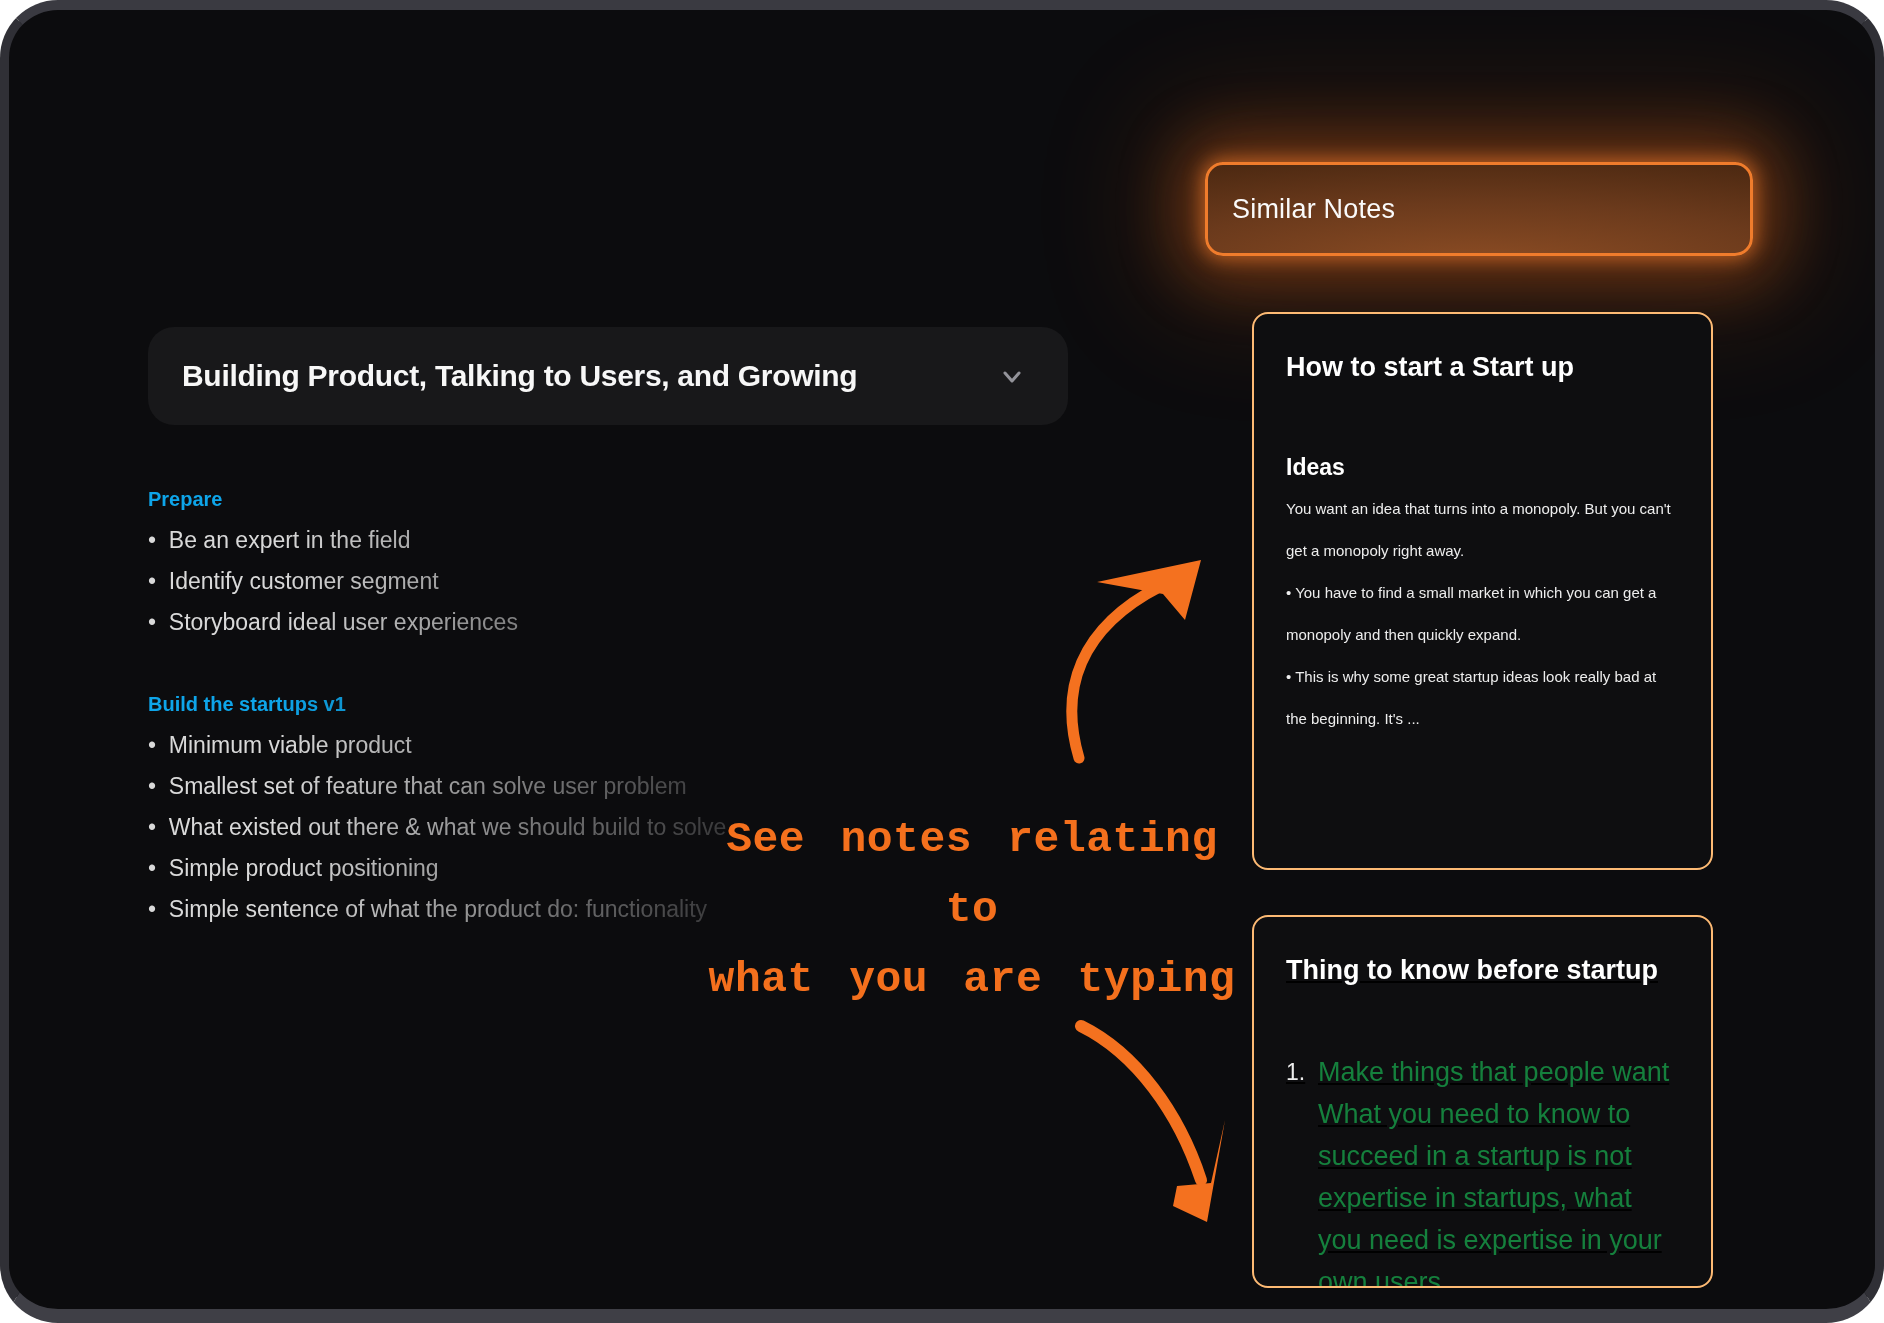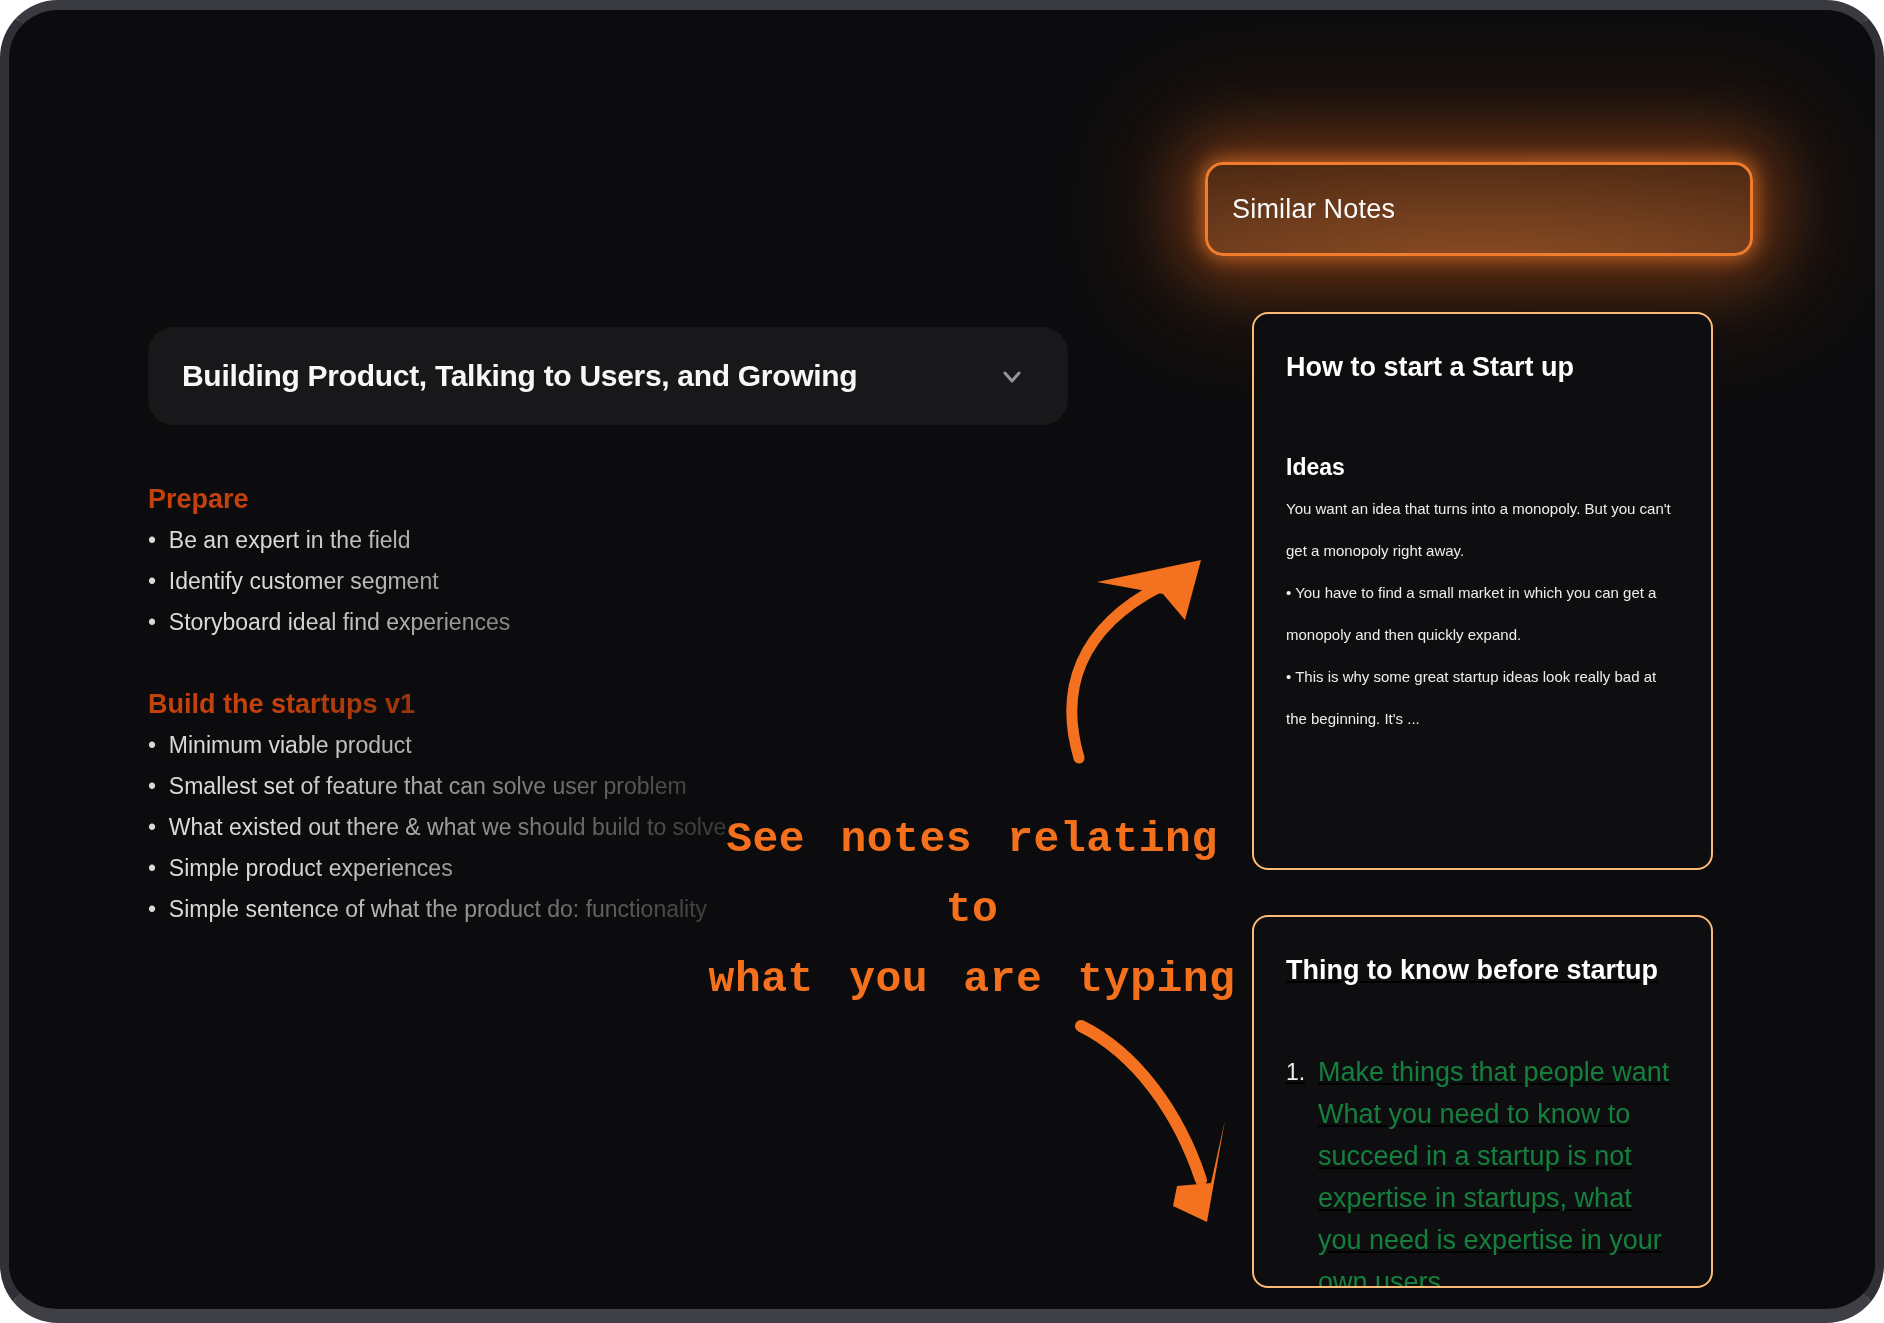--- a/index.html
+++ b/index.html
@@ -30,7 +30,7 @@
                  rgba(0,0,0,.8) 250px,rgba(0,0,0,.52) 390px,rgba(0,0,0,.28) 530px,
                  rgba(0,0,0,.13) 660px,rgba(0,0,0,.05) 820px);}
   .editor-body .line{white-space:nowrap;}
-  .editor-body .heading{font-weight:700;color:#c2410c;font-size:27px;}
+  .editor-body .heading{font-weight:700;color:#0ea5e9;font-size:20px;}
   .editor-body .bullet::before{content:"\2022\00a0\00a0";}
   .editor-body .spacer{height:41px;}
 

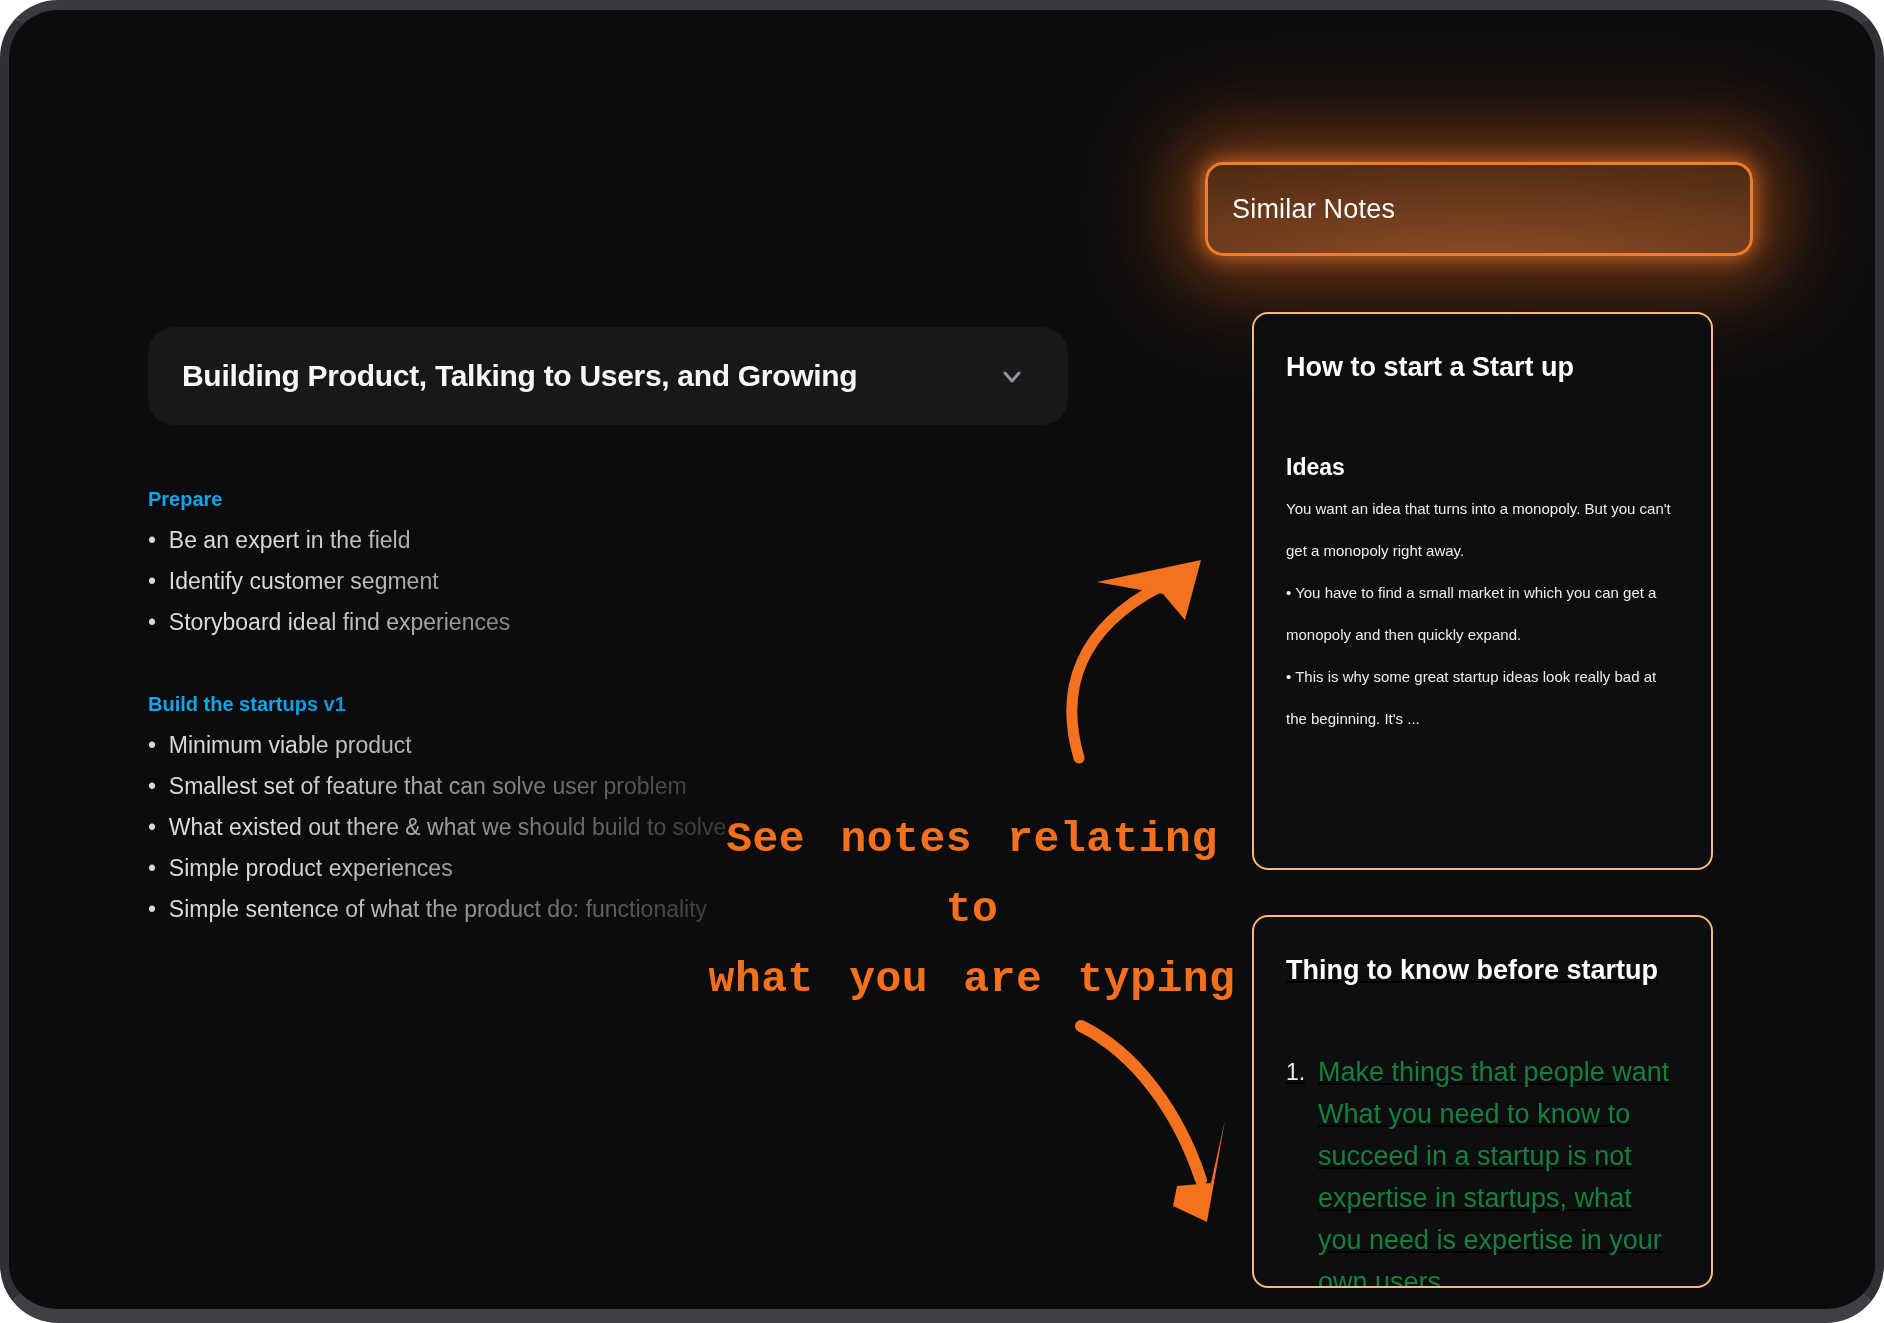--- a/index.html
+++ b/index.html
@@ -82,7 +82,7 @@
     <div class="line heading">Prepare</div>
     <div class="line bullet">Be an expert in the field</div>
     <div class="line bullet">Identify customer segment</div>
-    <div class="line bullet">Storyboard ideal find experiences</div>
+    <div class="line bullet">Storyboard ideal user experiences</div>
     <div class="line spacer"></div>
     <div class="line heading">Build the startups v1</div>
     <div class="line bullet">Minimum viable product</div>

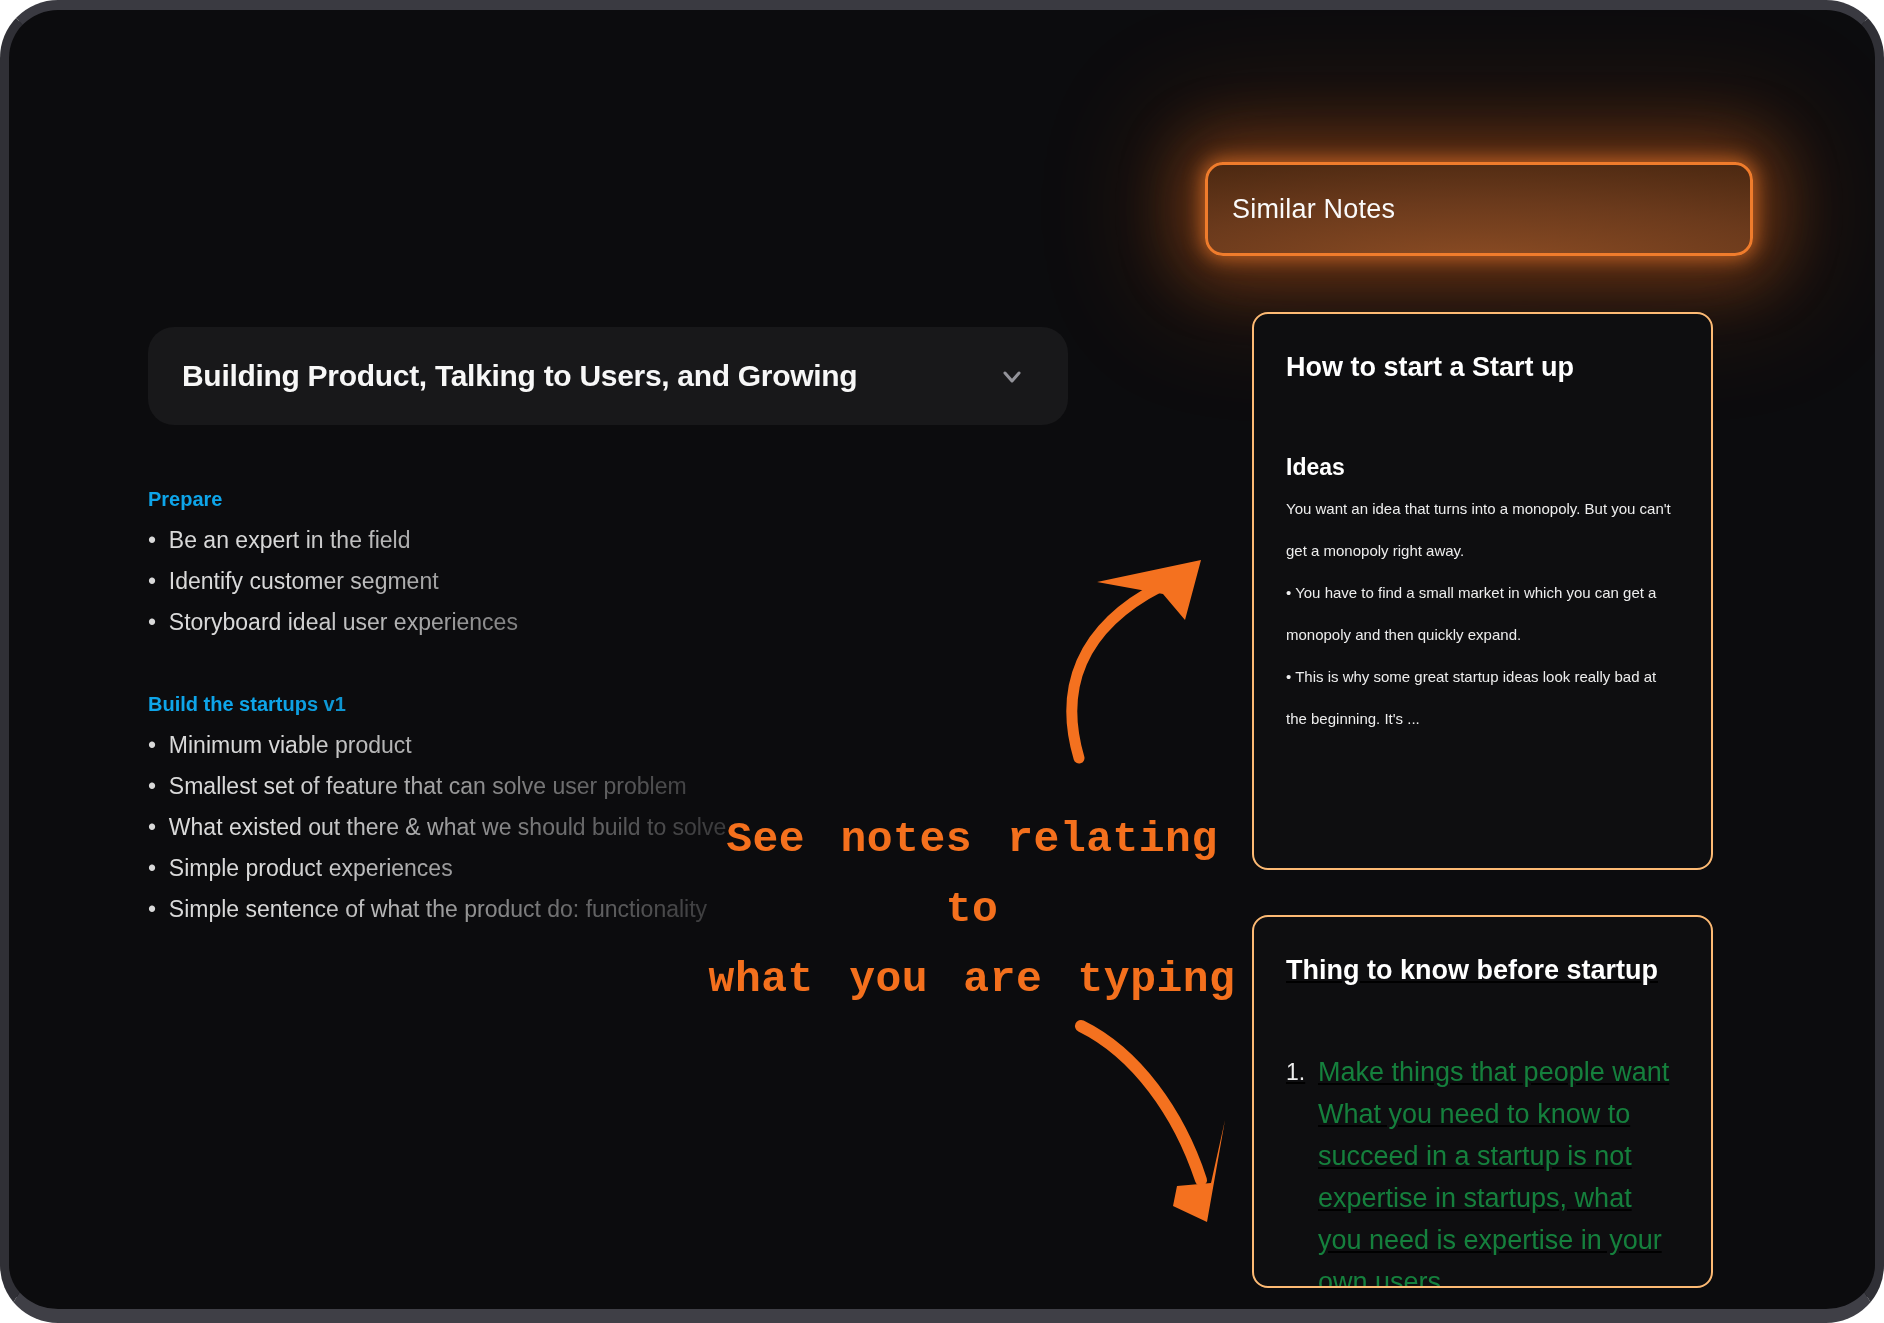--- a/index.html
+++ b/index.html
@@ -88,7 +88,7 @@
     <div class="line bullet">Minimum viable product</div>
     <div class="line bullet">Smallest set of feature that can solve user problem</div>
     <div class="line bullet">What existed out there &amp; what we should build to solve</div>
-    <div class="line bullet">Simple product experiences</div>
+    <div class="line bullet">Simple product positioning</div>
     <div class="line bullet">Simple sentence of what the product do: functionality</div>
   </div>
 

